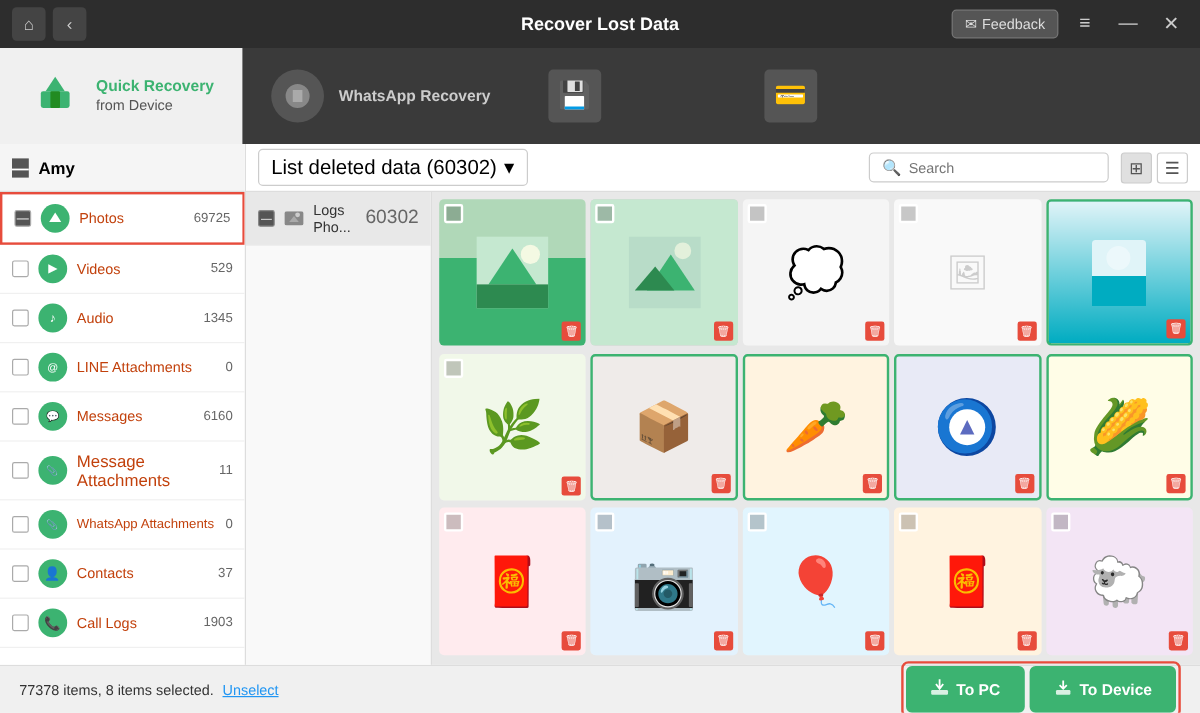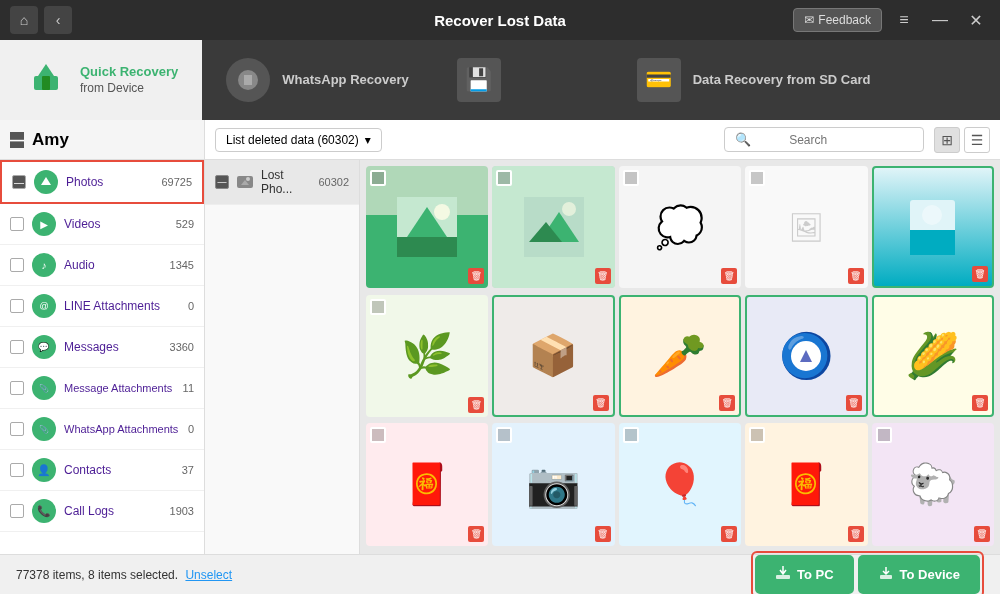--- a/index.html
+++ b/index.html
@@ -305,9 +305,6 @@
   <div class="nav-tab" style="min-width:180px;">
     <div style="width:44px;height:44px;background:#555;border-radius:4px;display:flex;align-items:center;justify-content:center;">
       <span style="font-size:22px;">💳</span>
-    </div>
-    <div class="tab-label">
-      <div>Data Recovery from SD Card</div>
     </div>
   </div>
 </div>

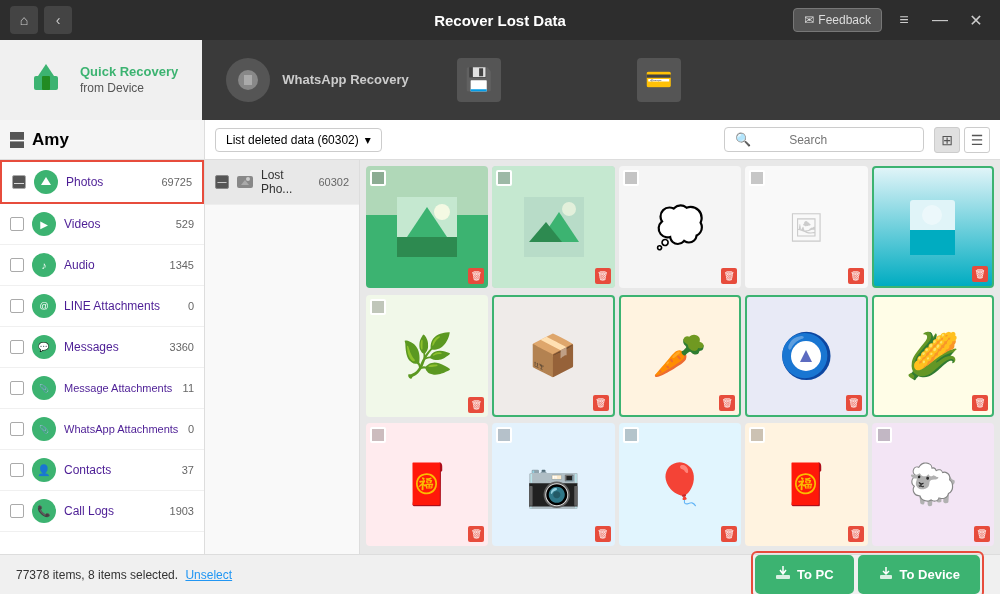--- a/index.html
+++ b/index.html
@@ -314,7 +314,7 @@
   <div class="sidebar">
     <div class="sidebar-header">
       <div class="item-checkbox minus">—</div>
-      <span style="font-size:17px;font-weight:700;">Amy</span>
+      <span style="font-size:14px;font-weight:700;">Amy</span>
     </div>
     <div class="sidebar-items">
 

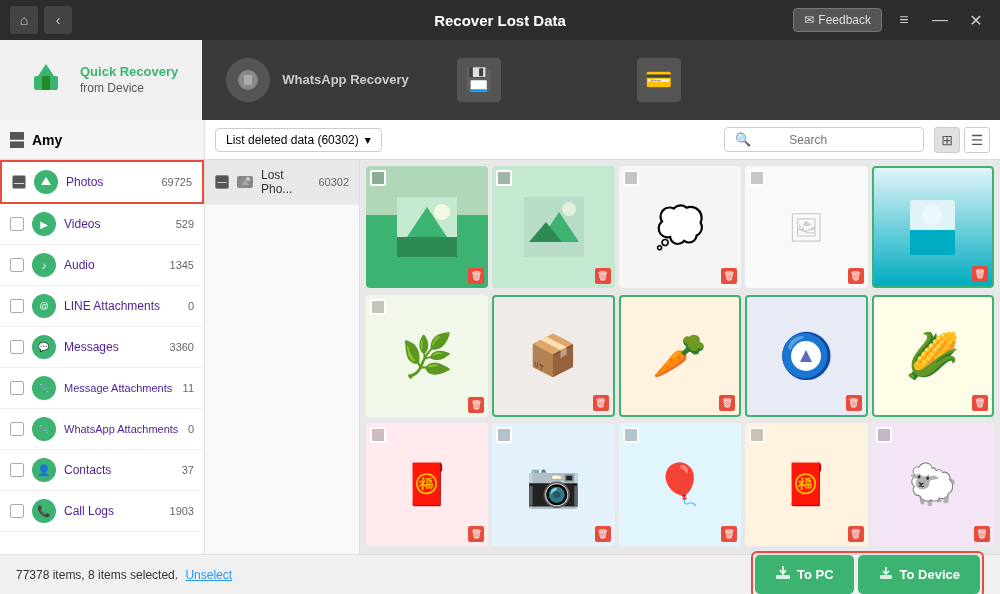--- a/index.html
+++ b/index.html
@@ -129,7 +129,7 @@
     }
     .dropdown-btn {
       background: #fff; border: 1px solid #ccc; border-radius: 4px;
-      padding: 4px 10px; font-size: 12px; cursor: pointer;
+      padding: 4px 10px; font-size: 17px; cursor: pointer;
       display: flex; align-items: center; gap: 6px;
     }
     .search-box {

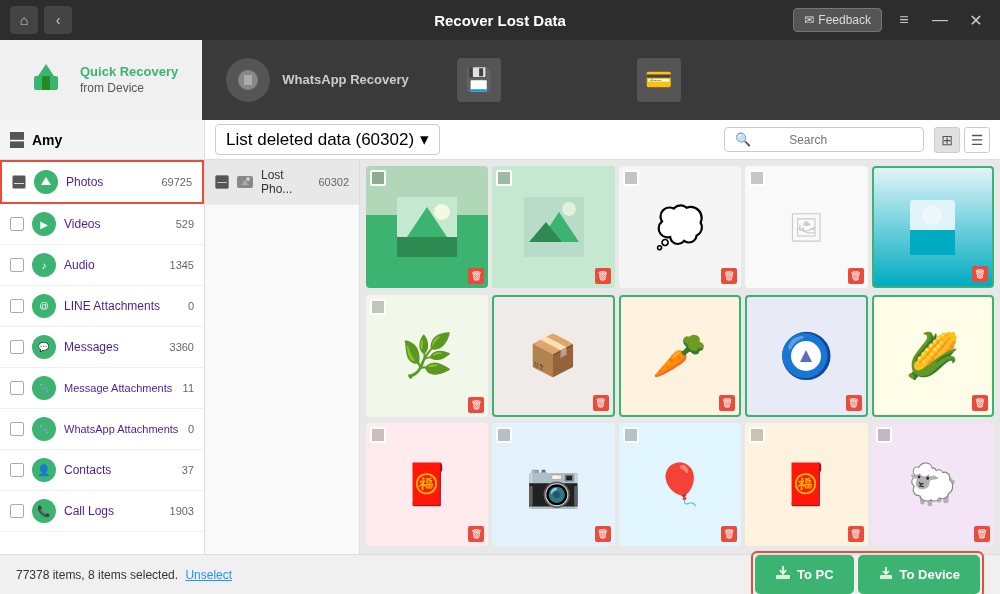--- a/index.html
+++ b/index.html
@@ -141,7 +141,6 @@
     .search-box input {
       border: none; outline: none; font-size: 12px; width: 100%;
       background: transparent;
-      margin-left: 32px;
     }
     .view-toggle { display: flex; gap: 4px; }
     .view-btn {

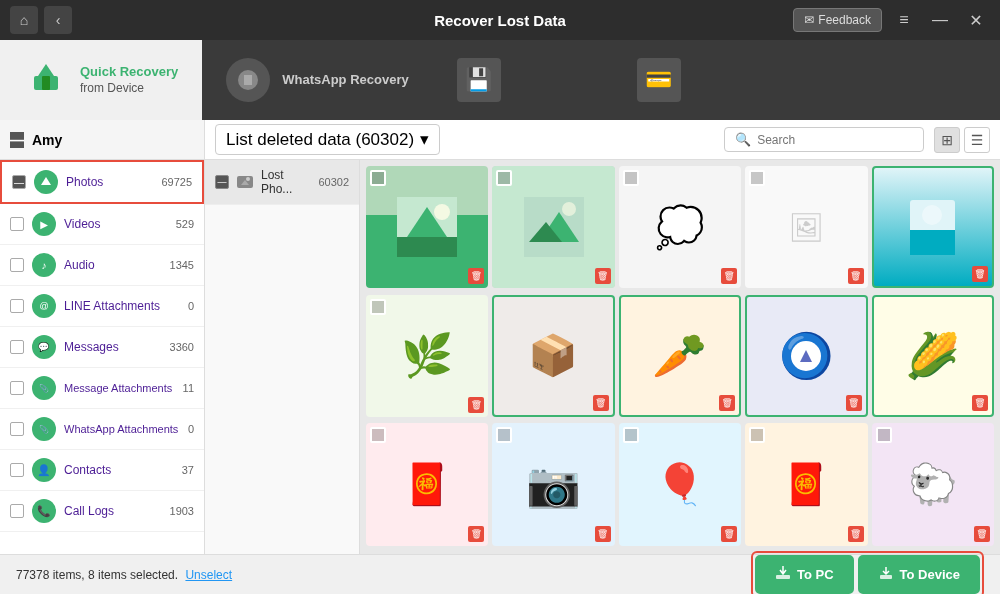--- a/index.html
+++ b/index.html
@@ -108,7 +108,7 @@
       background: #3cb371; display: flex; align-items: center; justify-content: center;
       color: white; font-size: 12px; flex-shrink: 0;
     }
-    .sidebar-item .item-name { flex: 1; font-size: 12px; color: #4c1d95; }
+    .sidebar-item .item-name { flex: 1; font-size: 12px; color: #c2410c; }
     .sidebar-item .item-count { font-size: 11px; color: #666; }
 
     

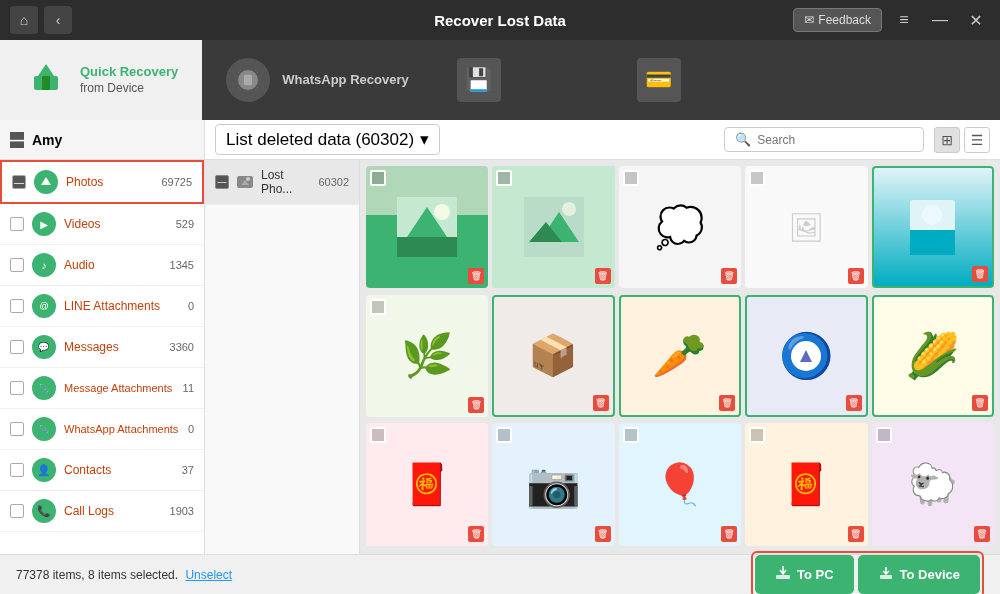--- a/index.html
+++ b/index.html
@@ -433,7 +433,7 @@
               <circle cx="11" cy="3" r="2" fill="#ccc"></circle>
             </svg>
           </div>
-          <span class="sub-name">Lost Pho...</span>
+          <span class="sub-name">Logs Pho...</span>
           <span class="sub-count">60302</span>
         </div>
       </div>

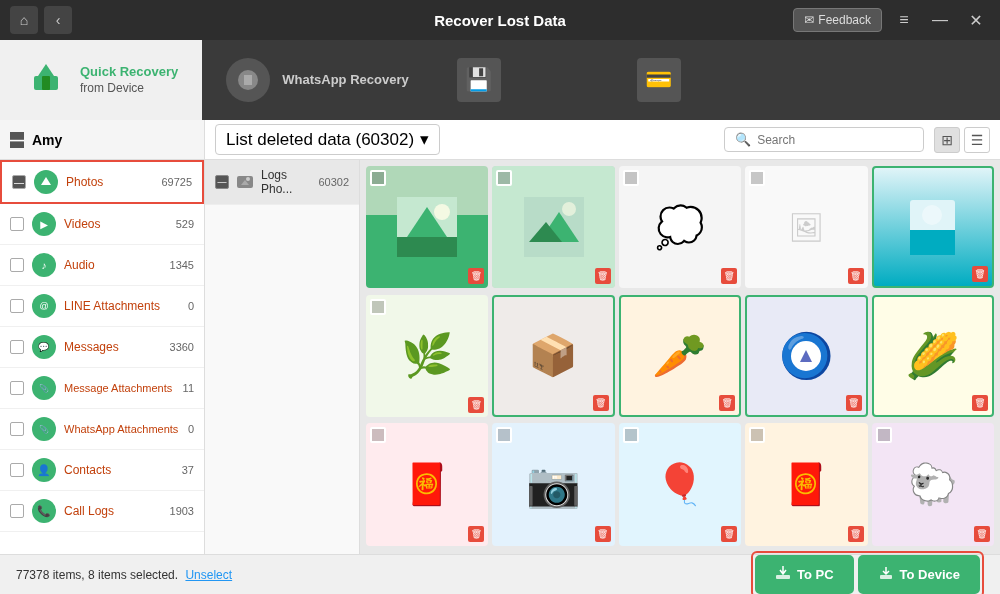--- a/index.html
+++ b/index.html
@@ -176,7 +176,7 @@
       font-size: 11px; color: #555;
     }
     .sub-item .sub-name { flex: 1; color: #333; }
-    .sub-item .sub-count { color: #666; font-size: 11px; }
+    .sub-item .sub-count { color: #666; font-size: 16px; }
 
     
     .photo-grid-wrap {

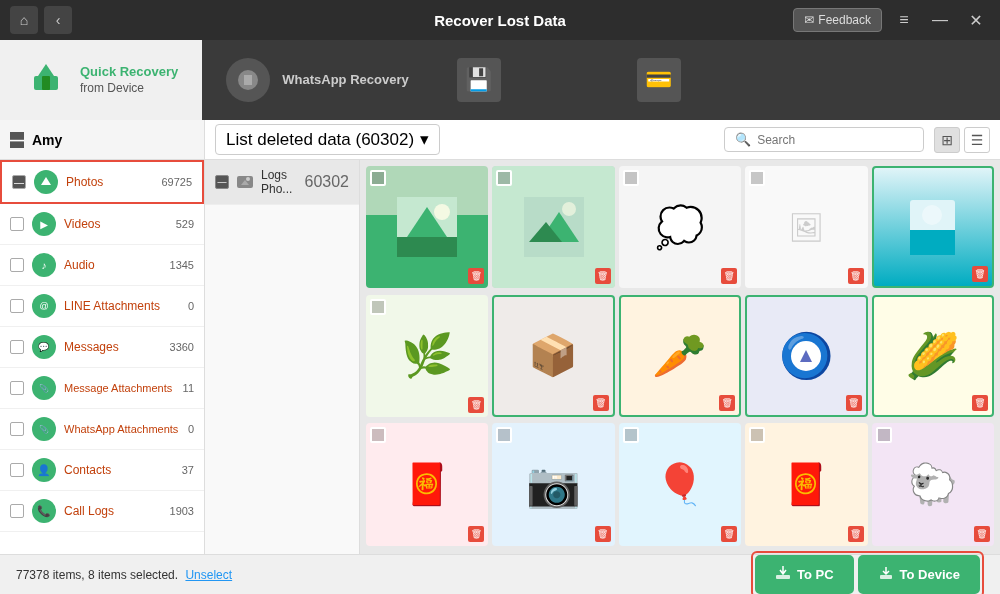--- a/index.html
+++ b/index.html
@@ -361,7 +361,7 @@
           <span style="color:white;font-size:9px;">💬</span>
         </div>
         <span class="item-name">Messages</span>
-        <span class="item-count">3360</span>
+        <span class="item-count">6160</span>
       </div>
 
       <div class="sidebar-item">

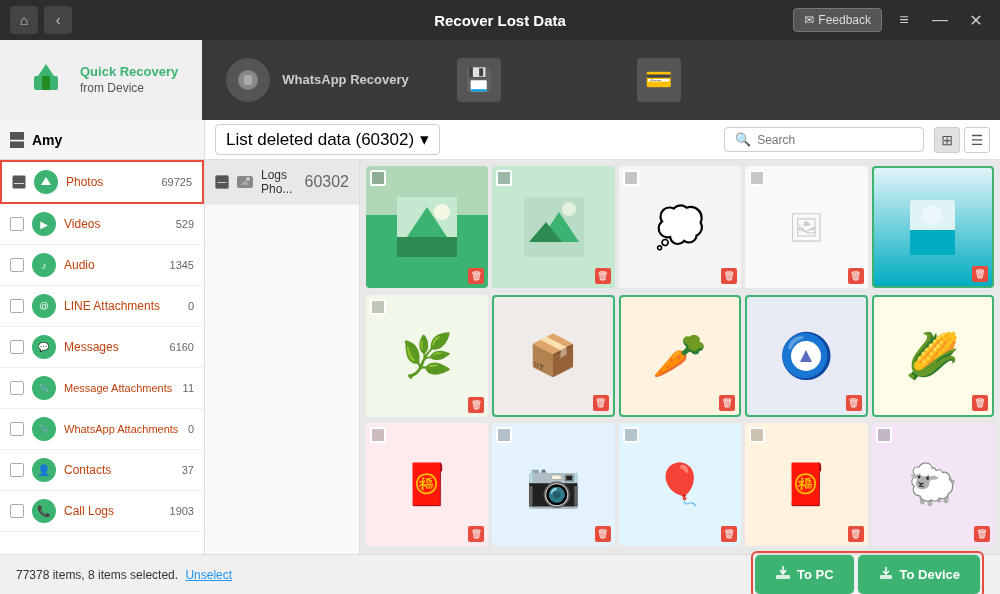--- a/index.html
+++ b/index.html
@@ -369,7 +369,7 @@
         <div class="item-icon" style="background:#3cb371;width:24px;height:24px;flex-shrink:0;">
           <span style="color:white;font-size:8px;">📎</span>
         </div>
-        <span class="item-name" style="font-size:11px;">Message Attachments</span>
+        <span class="item-name" style="font-size:14px;">Message Attachments</span>
         <span class="item-count">11</span>
       </div>
 

